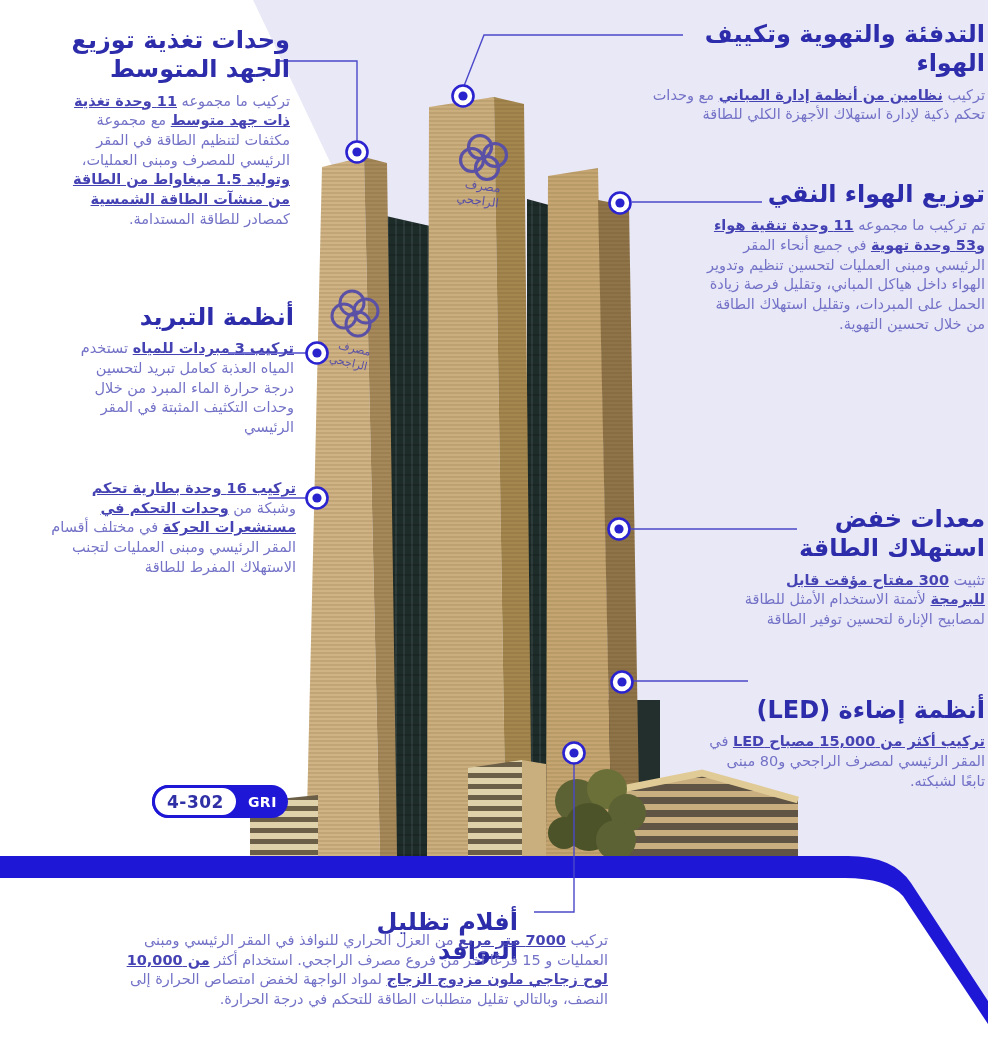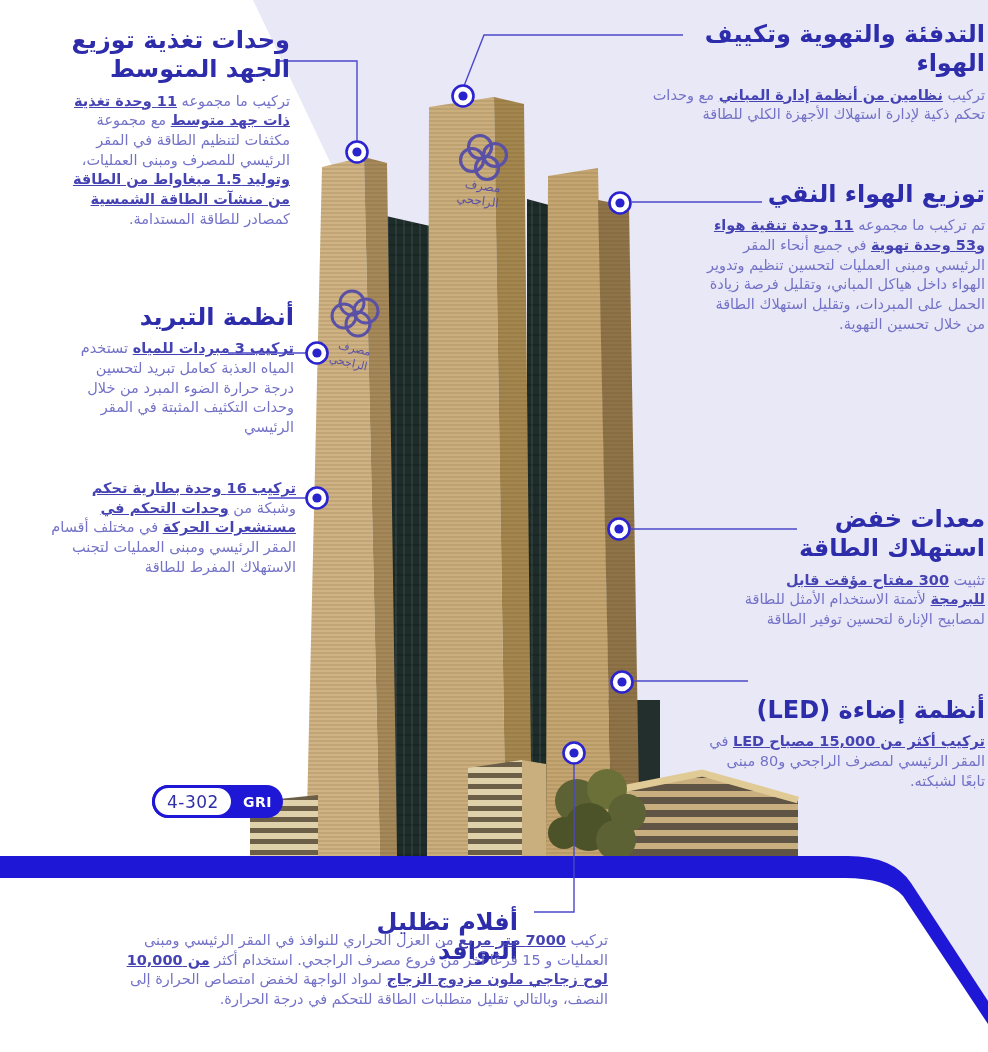--- a/index.html
+++ b/index.html
@@ -192,7 +192,7 @@
 
   <div class="callout" dir="rtl" style="left:72px;top:303px;width:222px;">
     <h3>أنظمة التبريد</h3>
-    <p><b>تركيب 3 مبردات للمياه</b><span> تستخدم المياه العذبة كعامل تبريد لتحسين درجة حرارة الضوء المبرد من خلال وحدات التكثيف المثبتة في المقر الرئيسي</span></p>
+    <p><b>تركيب 3 مبردات للمياه</b><span> تستخدم المياه العذبة كعامل تبريد لتحسين درجة حرارة الماء المبرد من خلال وحدات التكثيف المثبتة في المقر الرئيسي</span></p>
   </div>
 
   <div class="callout" dir="rtl" style="left:48px;top:479px;width:248px;">

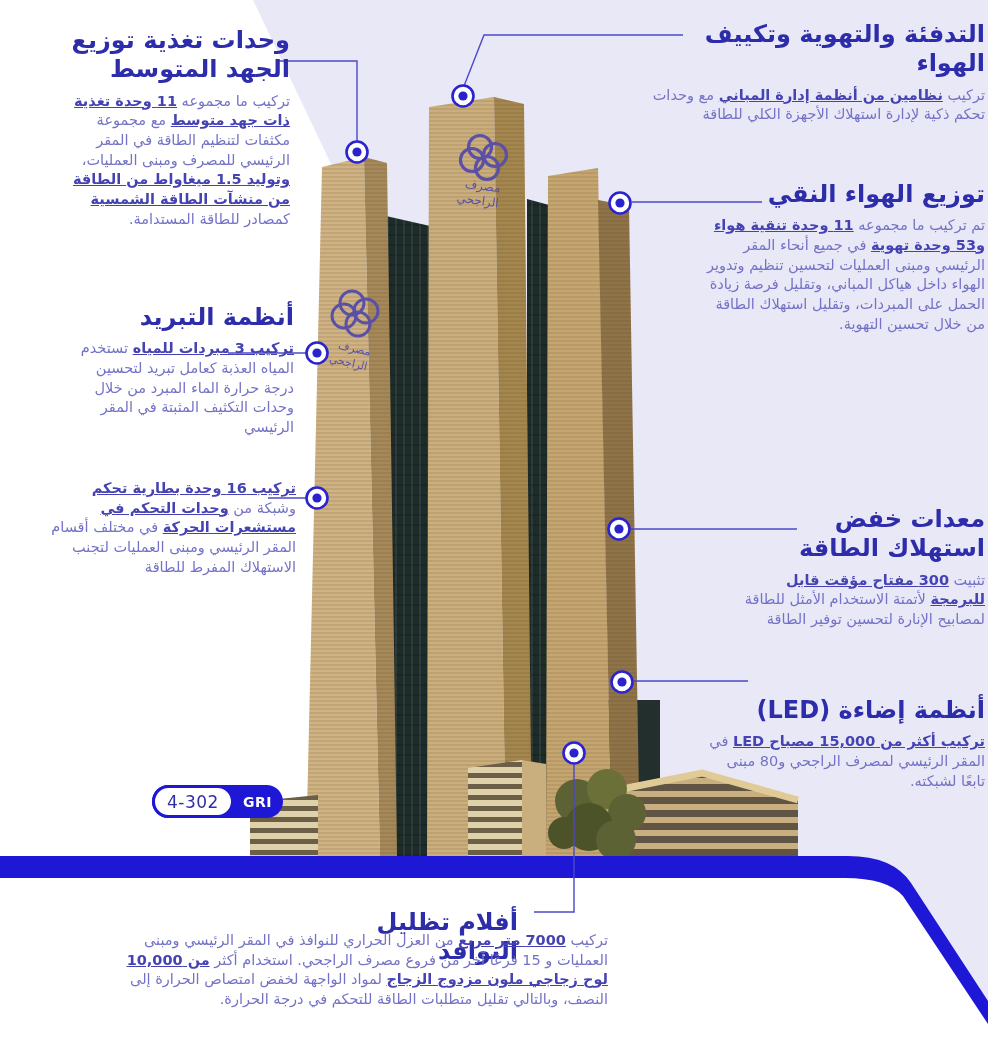--- a/index.html
+++ b/index.html
@@ -27,7 +27,7 @@
   .gri-code{
     background:#ffffff;border:3px solid #1f17d6;border-radius:17px;
     display:flex;align-items:center;padding:0 12px;box-sizing:border-box;
-    color:#2f2fa6;font-weight:400;font-size:17px;letter-spacing:.5px;
+    color:#2f2fa6;font-weight:700;font-size:17px;letter-spacing:.5px;
   }
   .gri-label{
     display:flex;align-items:center;color:#ffffff;font-weight:700;

